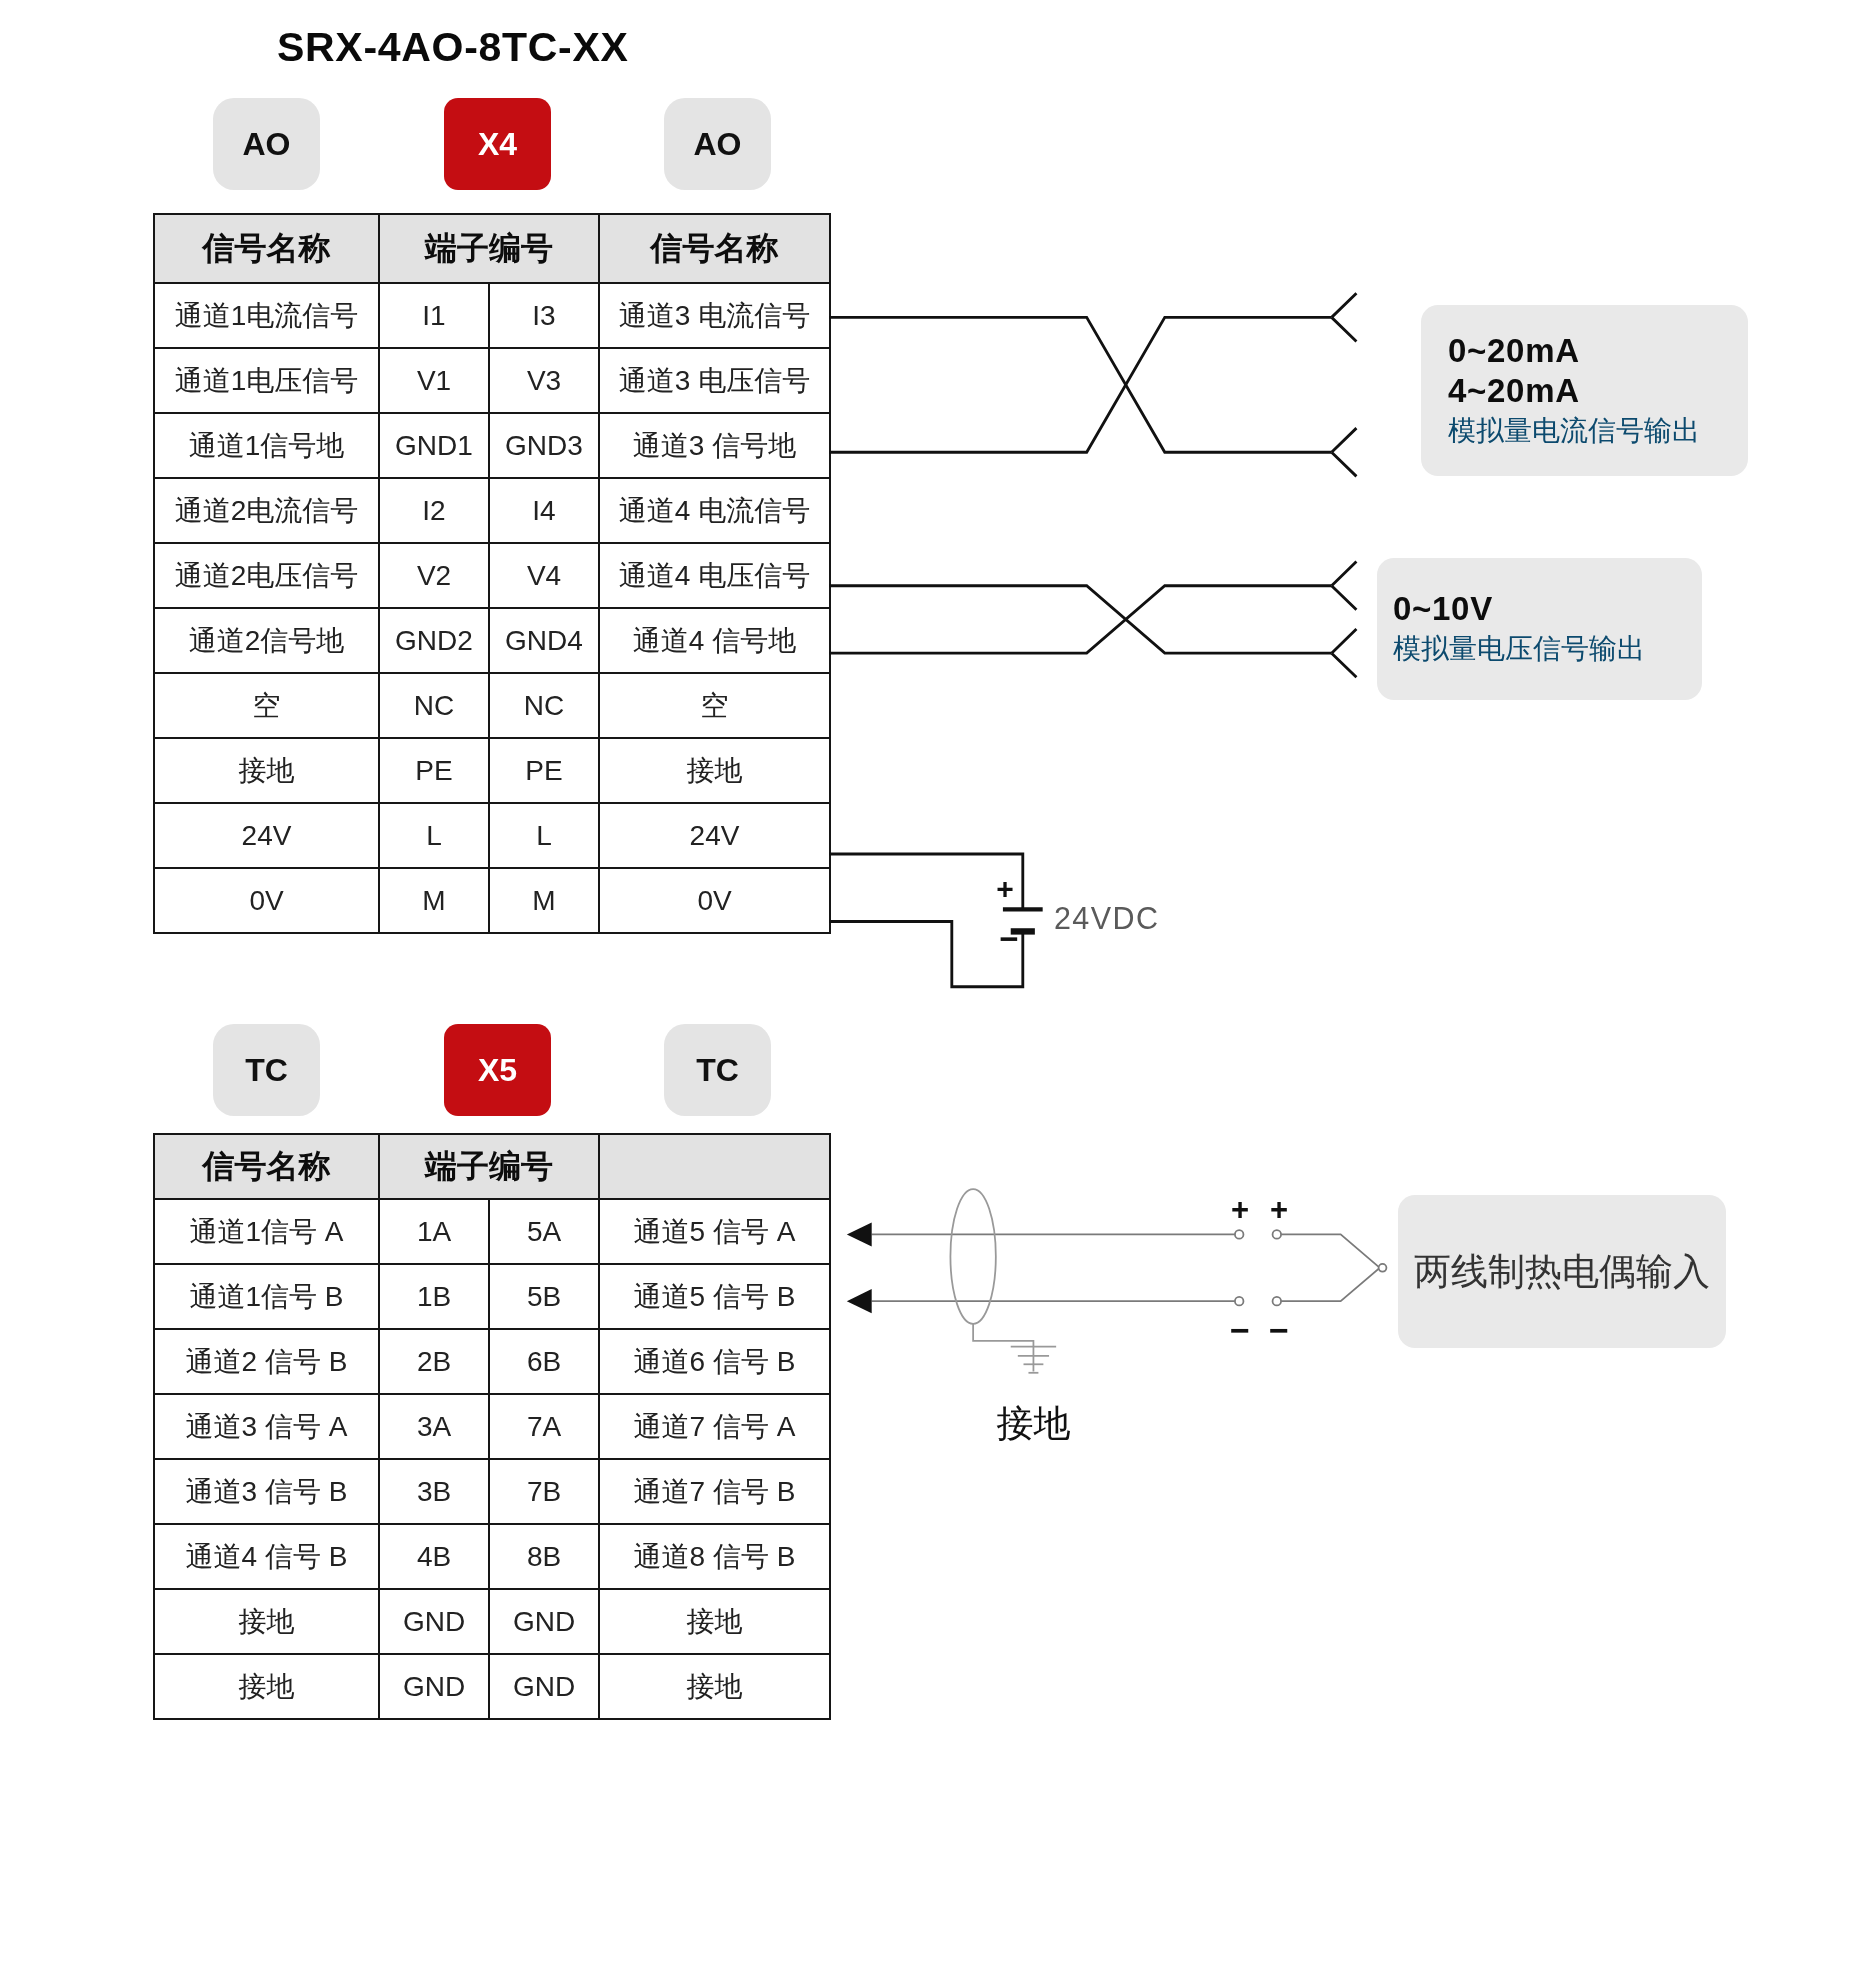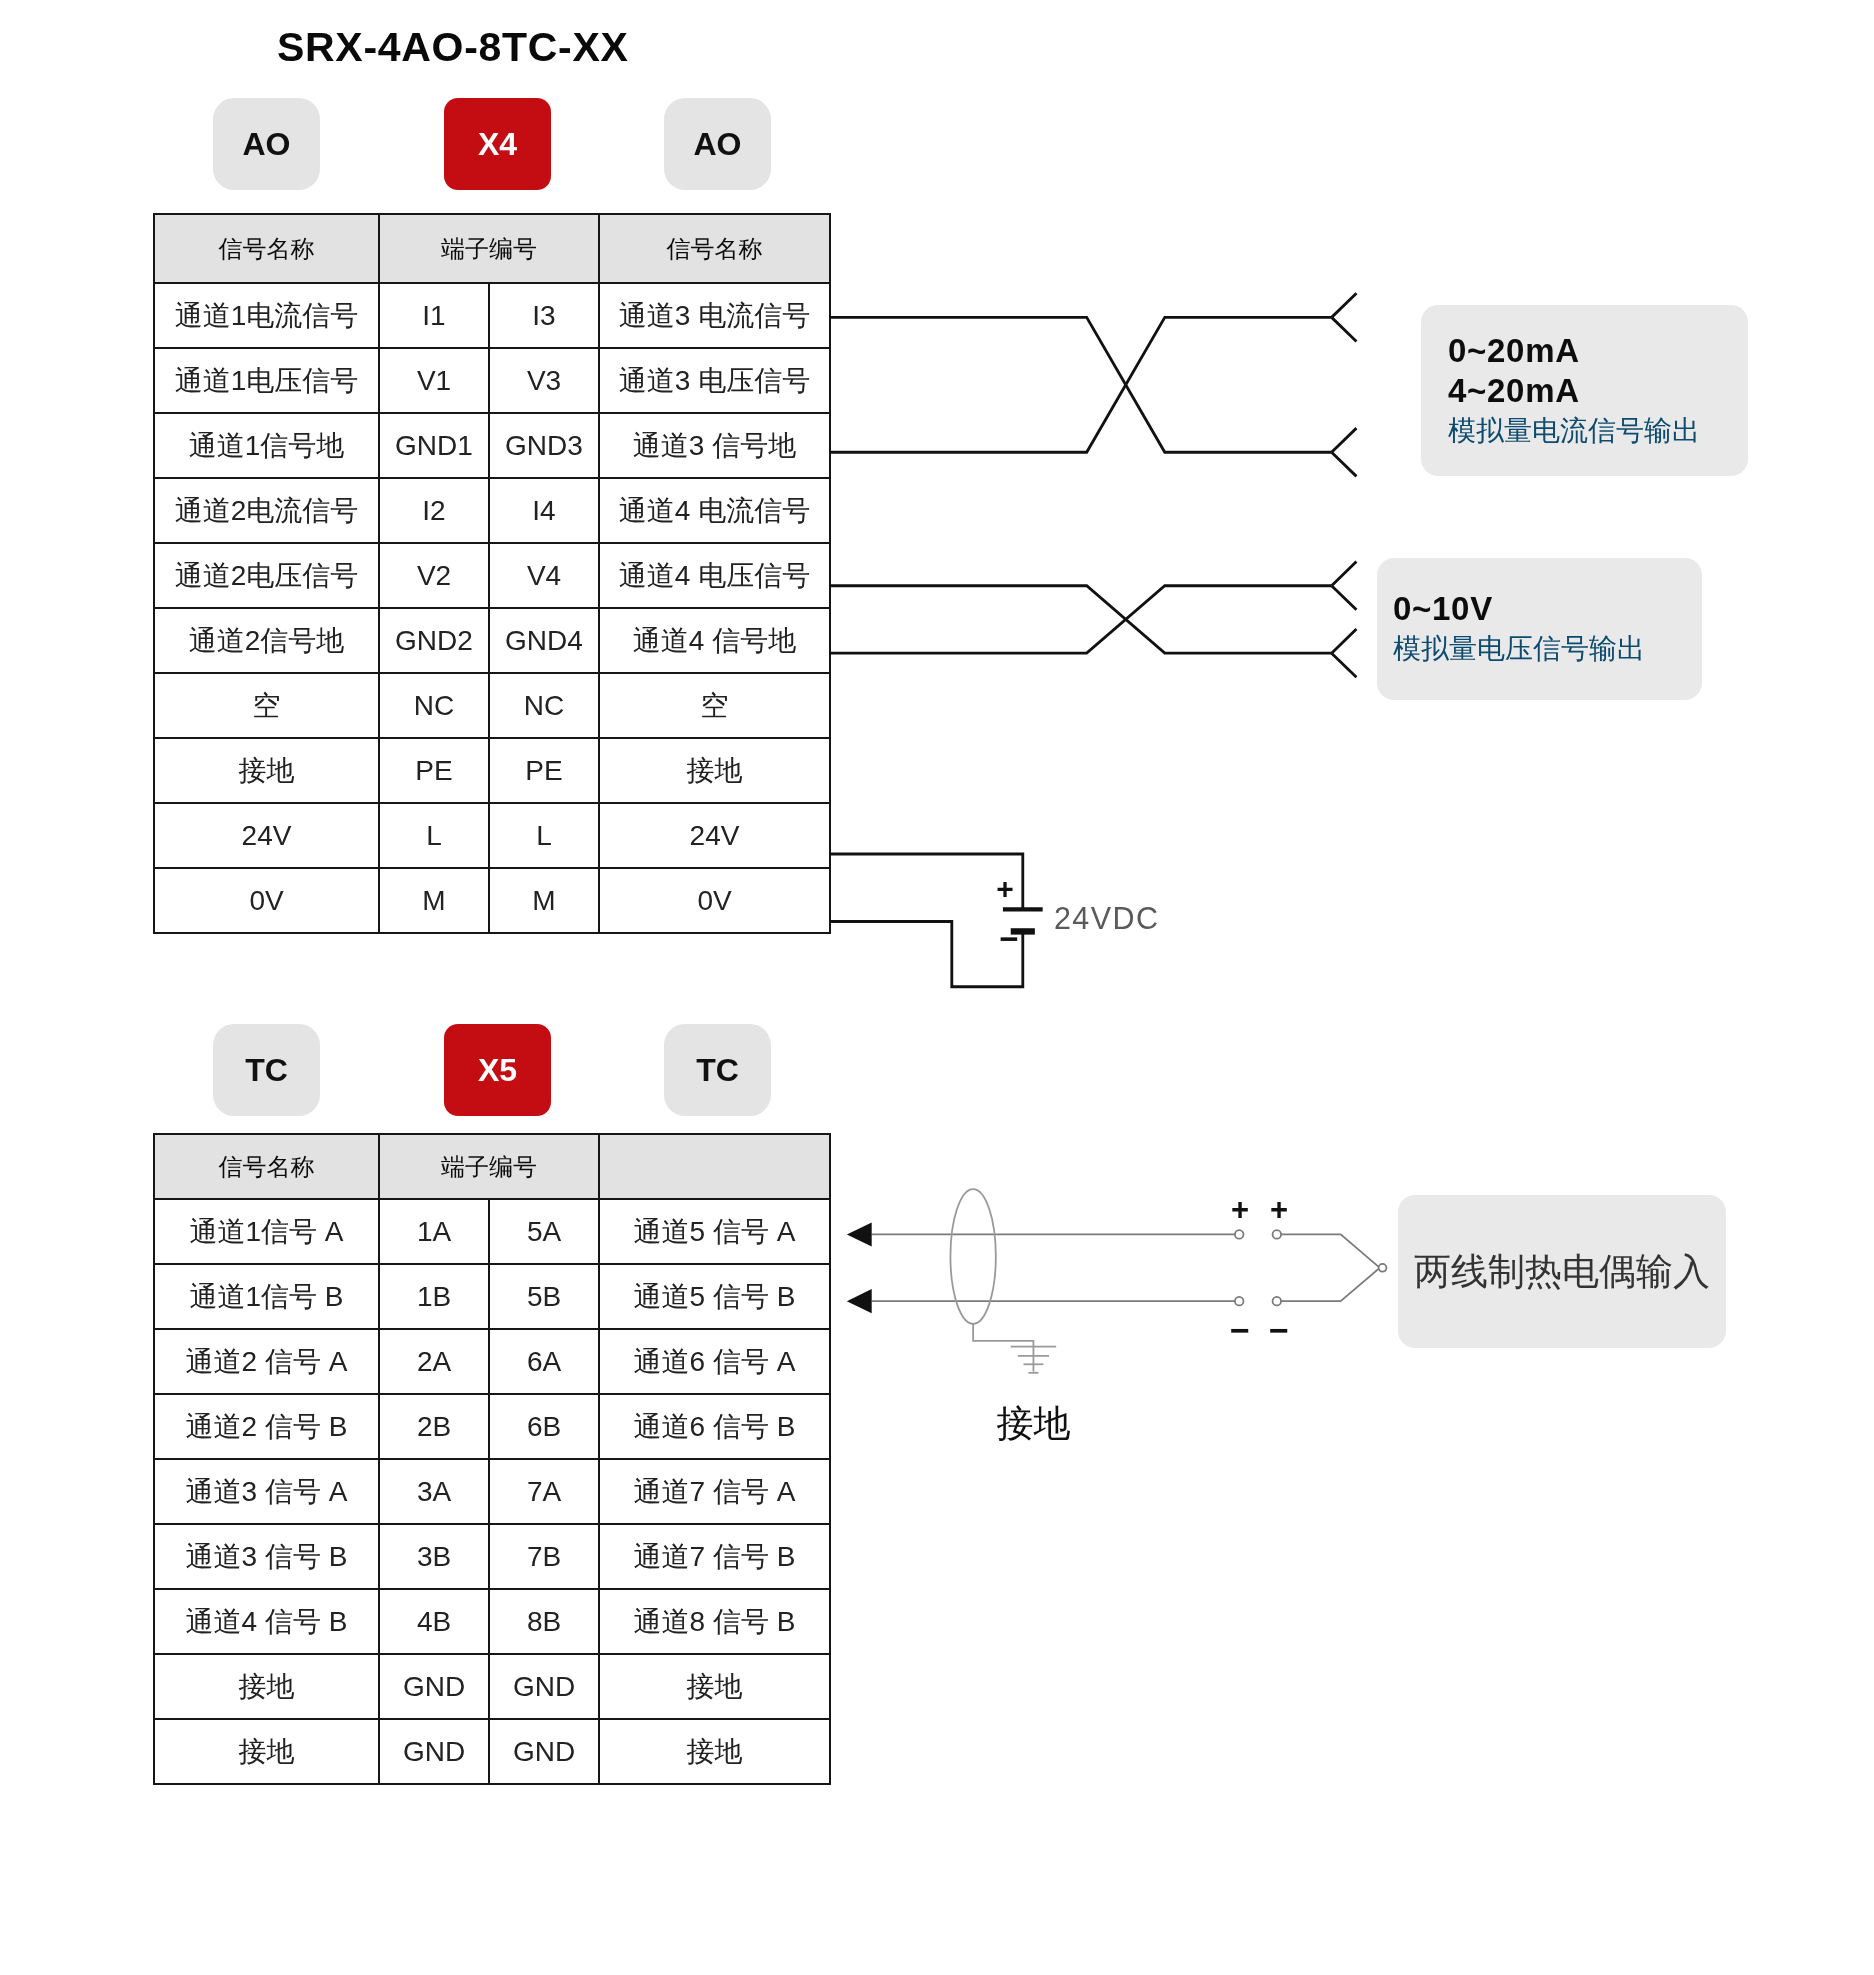--- a/index.html
+++ b/index.html
@@ -19,7 +19,7 @@
   table.pin { position:absolute; left:153px; border-collapse:collapse; table-layout:fixed; width:676px; background:#fff; }
   .t1 { top:213px; } .t2 { top:1133px; }
   .pin th, .pin td { border:2.1px solid #161616; text-align:center; vertical-align:middle; overflow:hidden; padding:0; }
-  .pin th { background:var(--header_gray,#e2e2e2); font-size:24px; font-weight:normal; height:69px; color:#0d0d0d; }
+  .pin th { background:var(--header_gray,#e2e2e2); font-size:32px; font-weight:bold; height:69px; color:#0d0d0d; }
   .t2 th { height:65px; }
   .pin td { font-size:28px; height:65px; color:#222; }
   col.c1 { width:225px; } col.c2 { width:110px; } col.c3 { width:110px; } col.c4 { width:231px; }

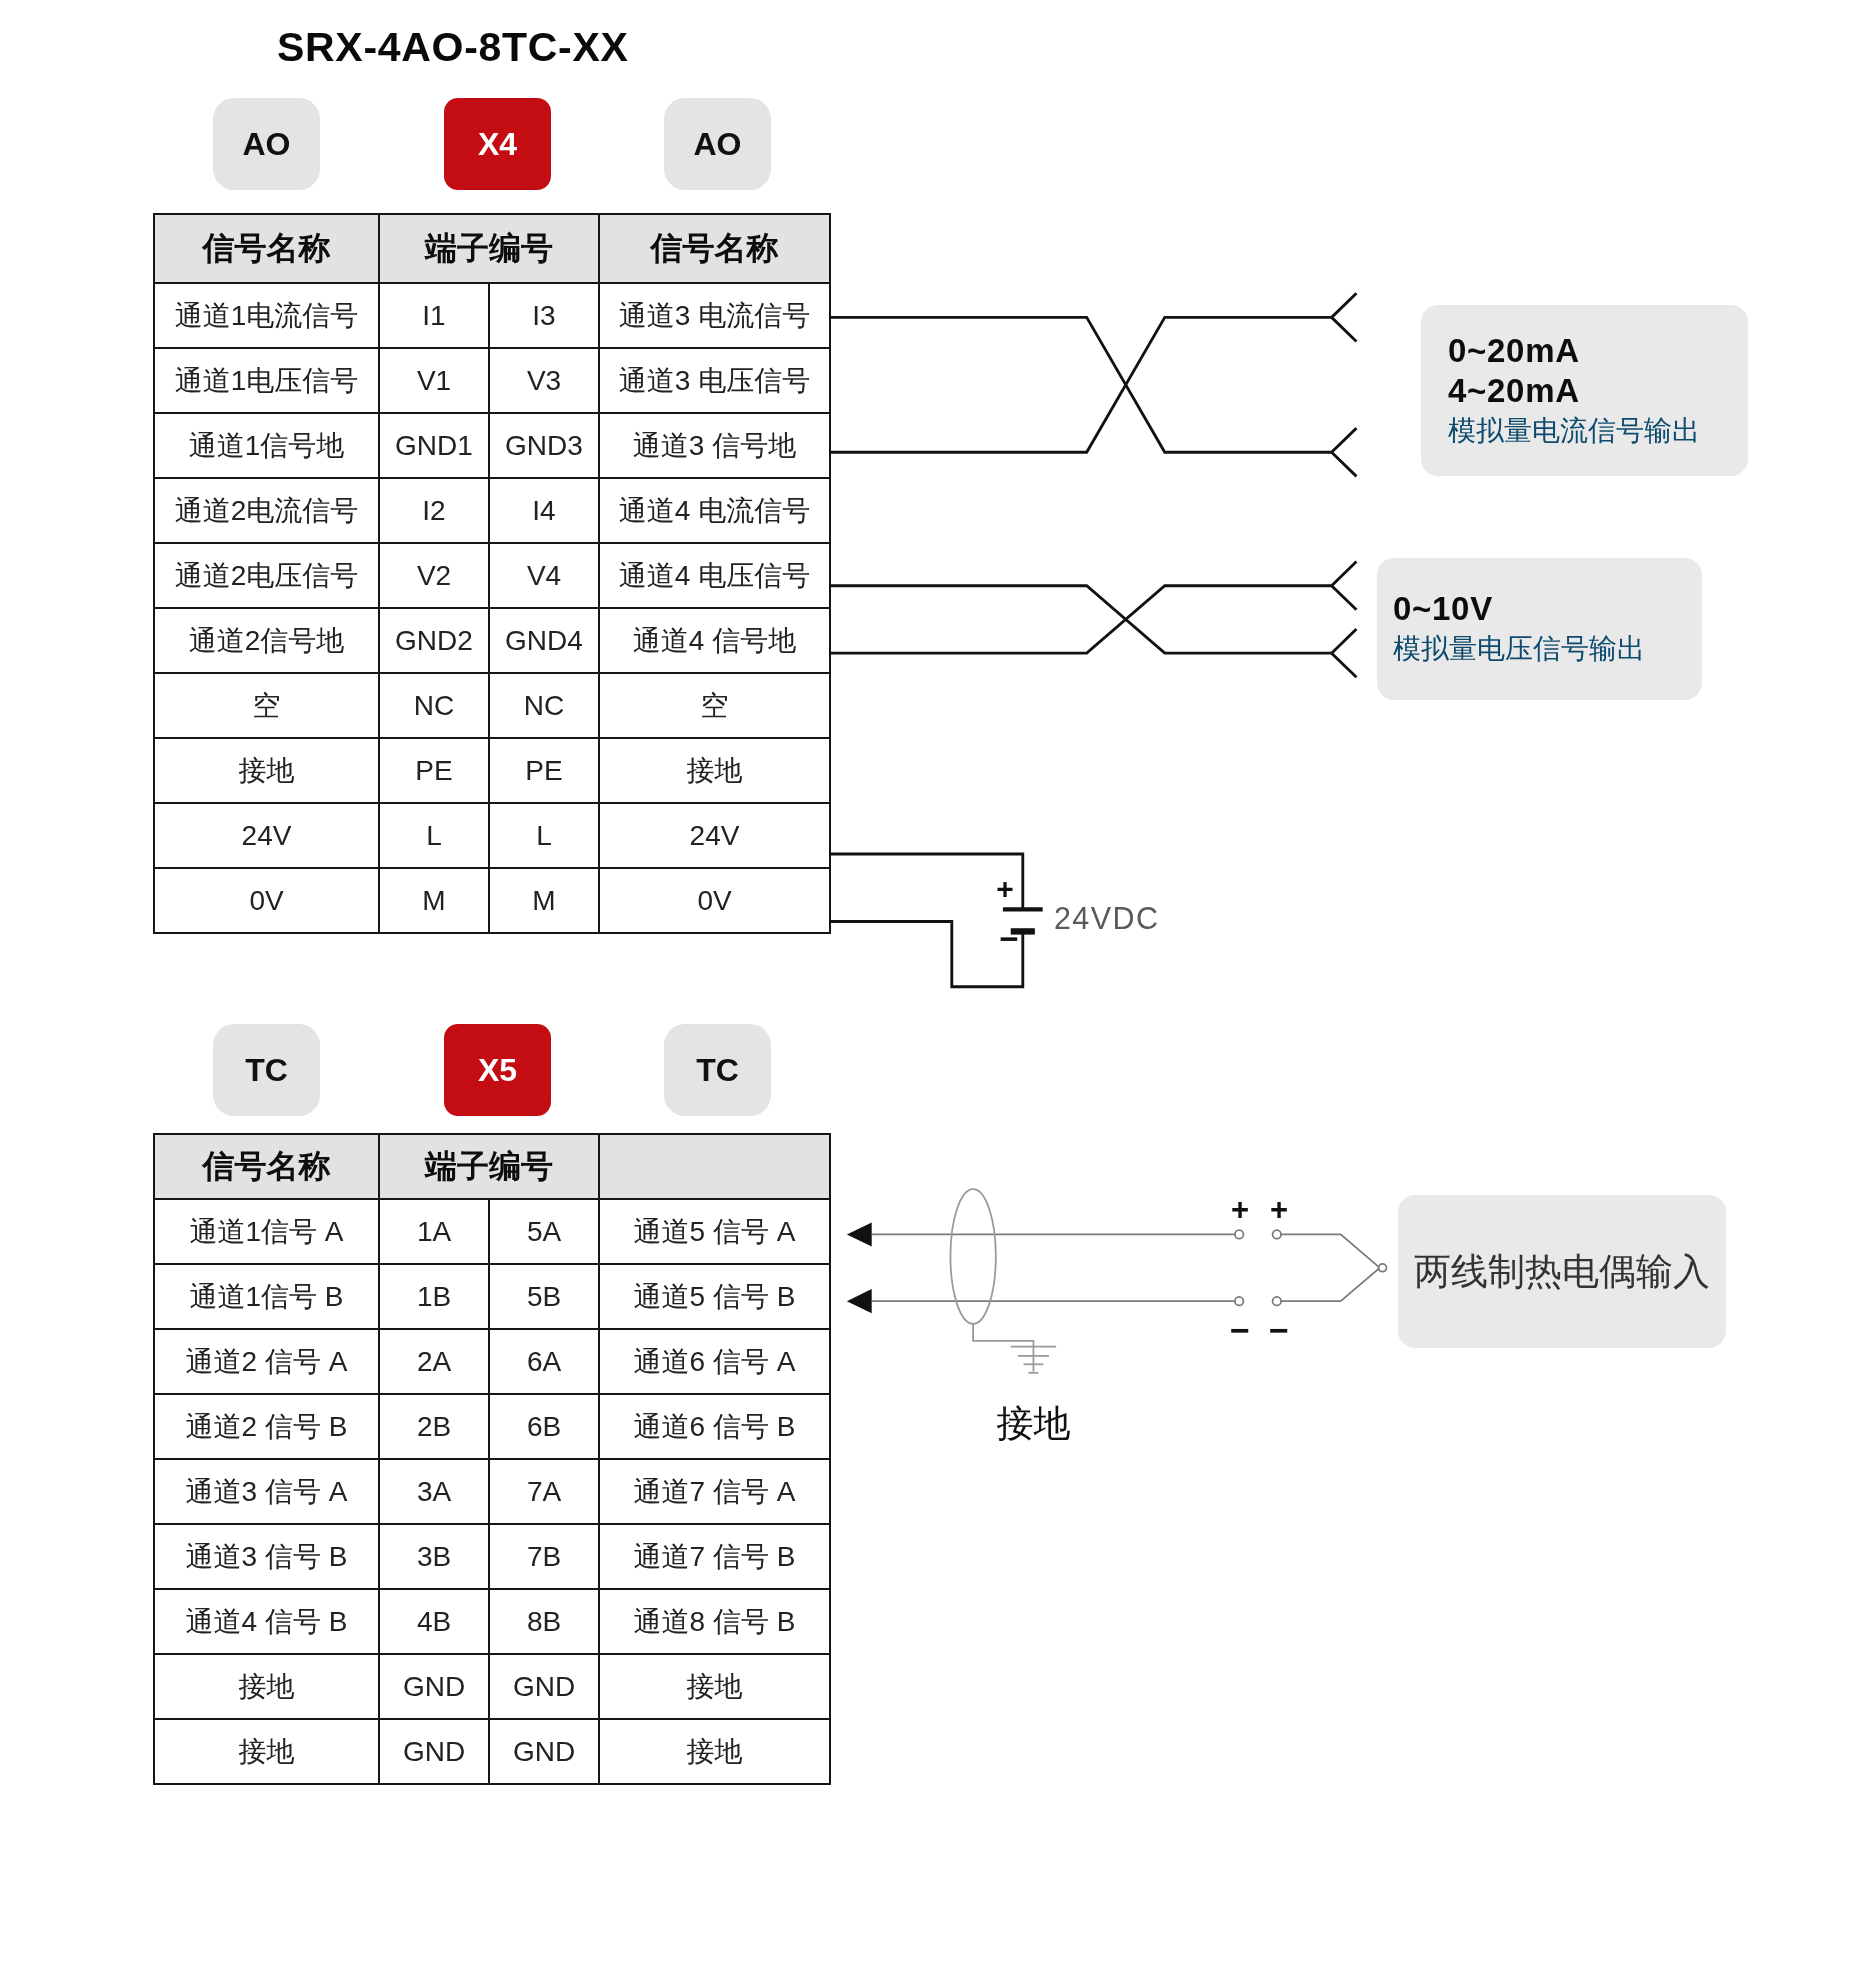--- a/index.html
+++ b/index.html
@@ -200,12 +200,6 @@
           <td>通道5 信号 B</td>
         </tr>
         <tr>
-          <td>通道2 信号 A</td>
-          <td>2A</td>
-          <td>6A</td>
-          <td>通道6 信号 A</td>
-        </tr>
-        <tr>
           <td>通道2 信号 B</td>
           <td>2B</td>
           <td>6B</td>

